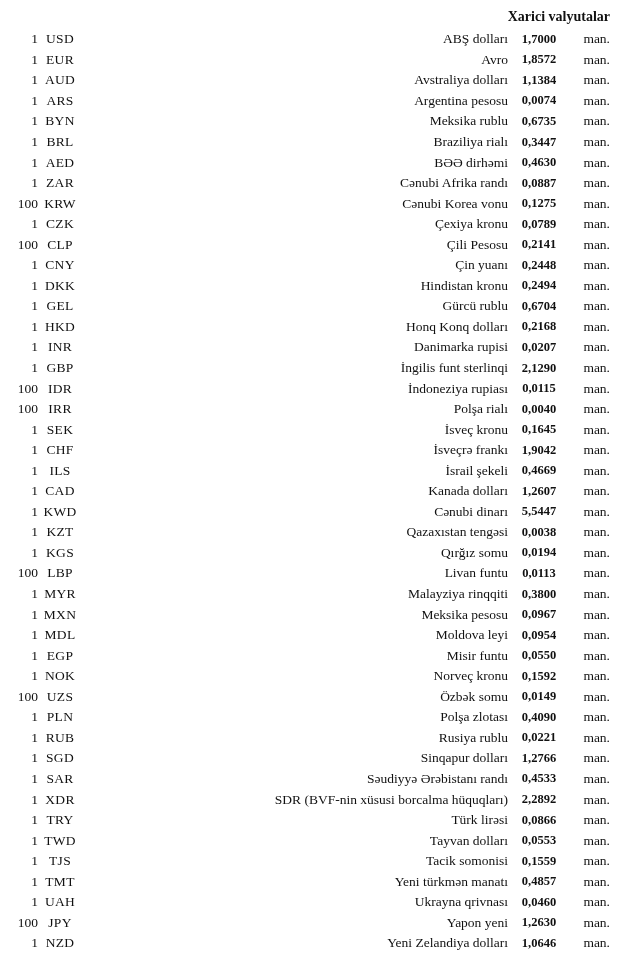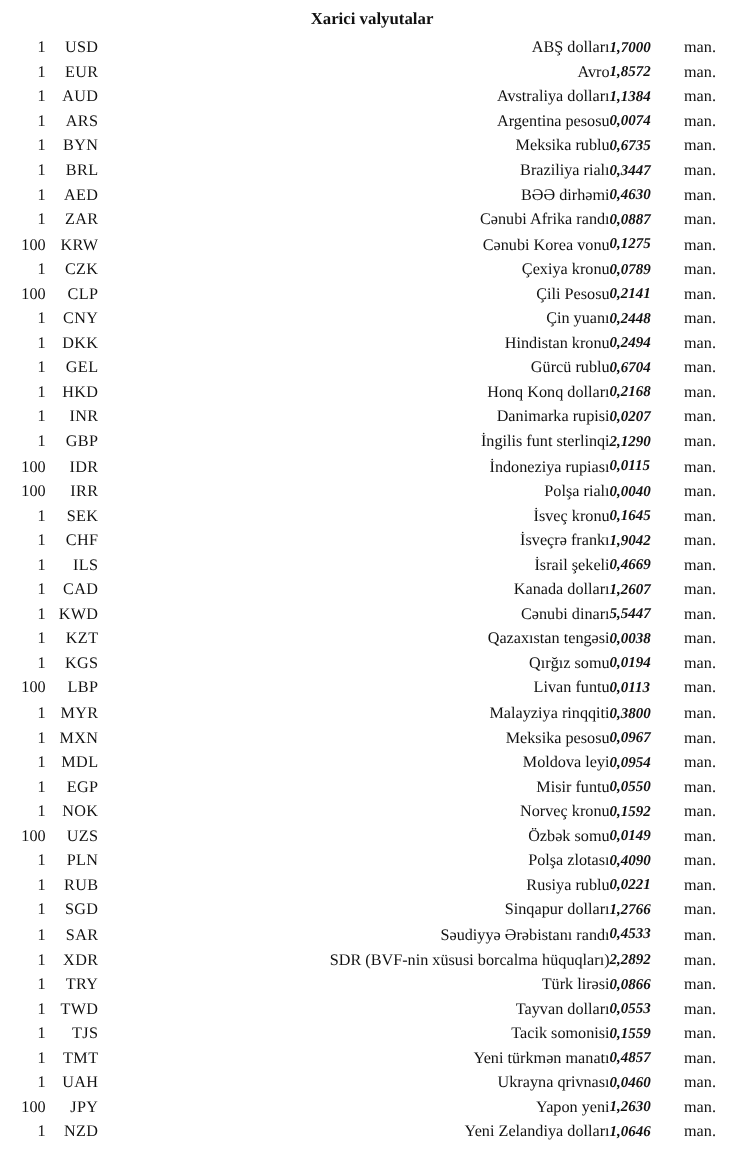--- a/index.html
+++ b/index.html
@@ -17,7 +17,7 @@
     overflow: hidden;
   }
   .title {
-    text-align: center;
+    text-align: right;
     font-weight: bold;
     font-size: 14px;
     line-height: 18px;

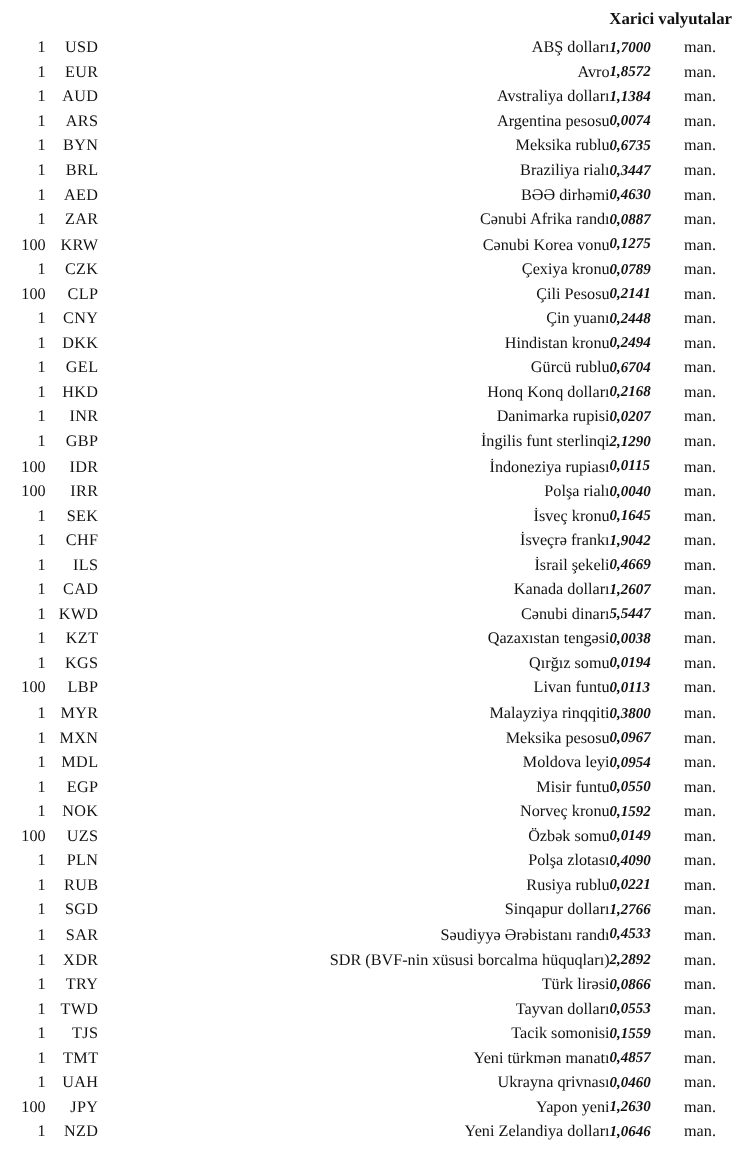--- a/index.html
+++ b/index.html
@@ -41,7 +41,7 @@
   }
   td.code {
     width: 44px;
-    text-align: right;
+    text-align: center;
     letter-spacing: 0.3px;
     margin-left: 44px;
   }

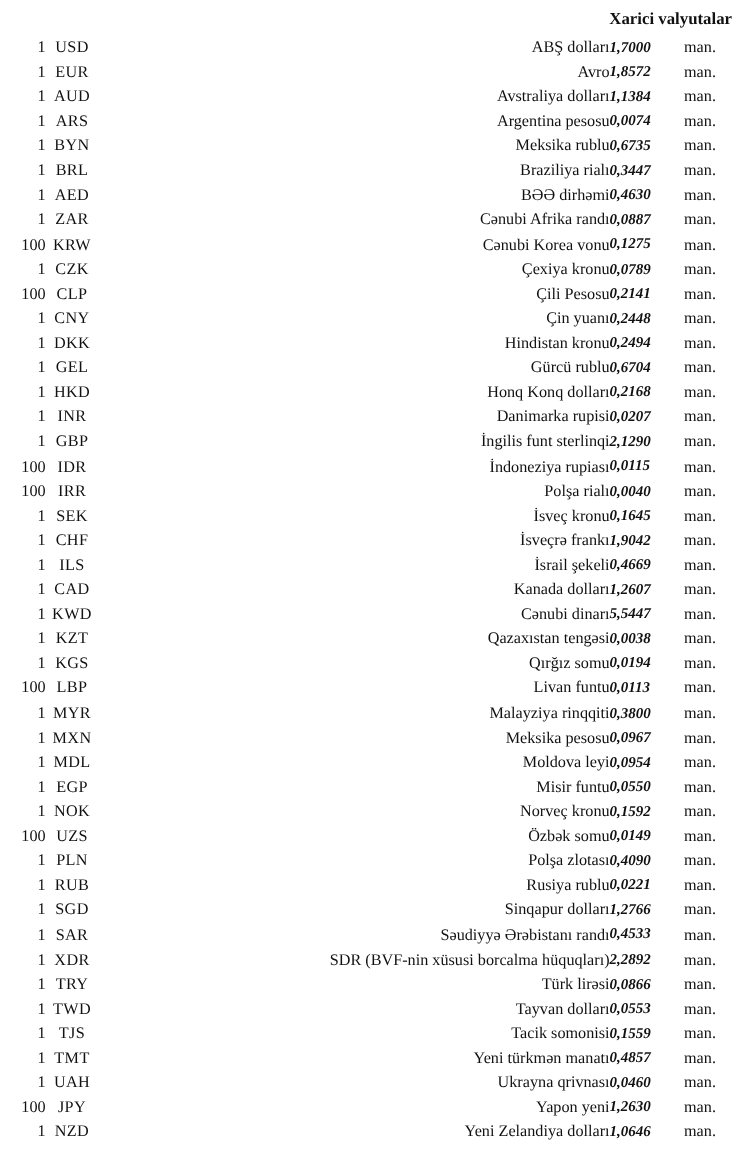--- a/index.html
+++ b/index.html
@@ -51,9 +51,8 @@
   }
   td.rate {
     width: 62px;
-    text-align: left;
+    text-align: center;
     font-weight: bold;
-    font-style: italic;
     font-size: 12.5px;
   }
   td.unit {

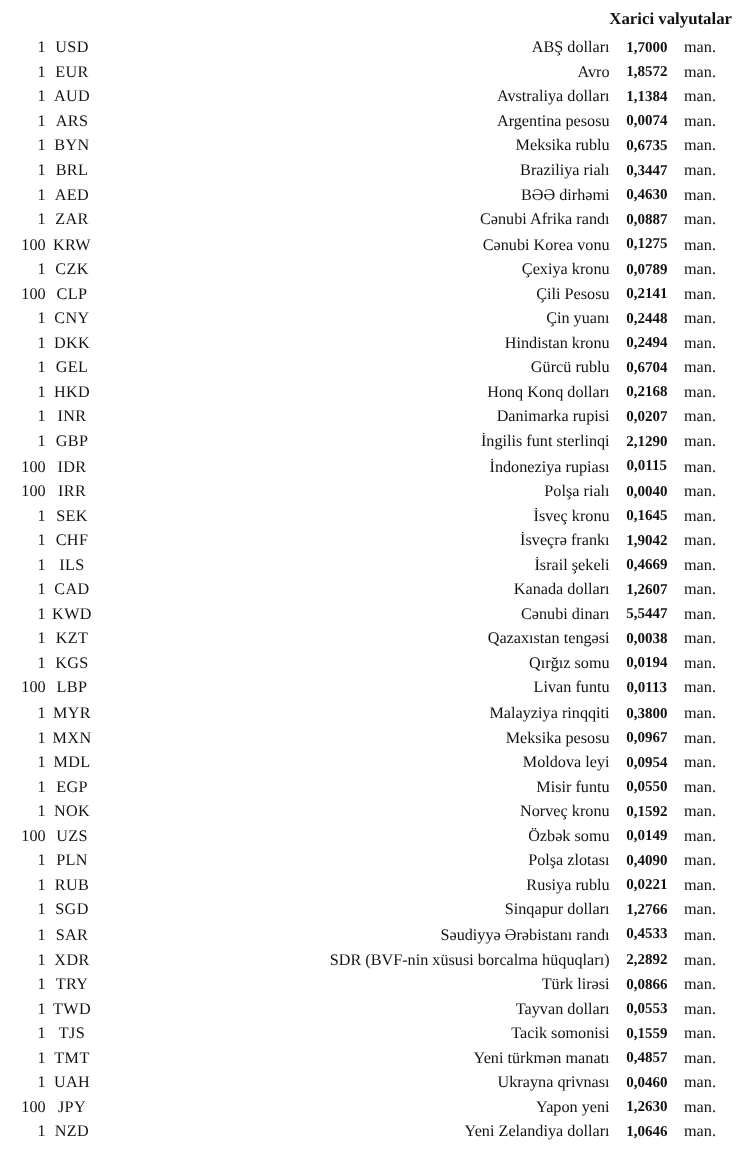--- a/index.html
+++ b/index.html
@@ -57,7 +57,7 @@
   }
   td.unit {
     width: 40px;
-    text-align: left;
+    text-align: right;
     padding-left: 8px;
   }
 </style>

